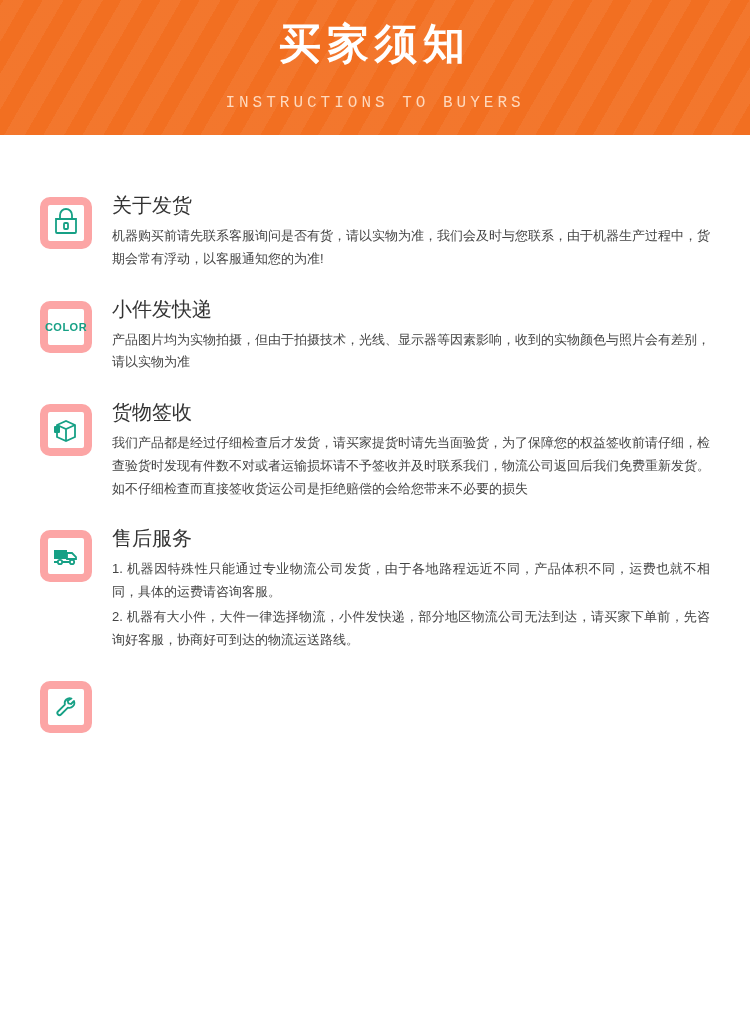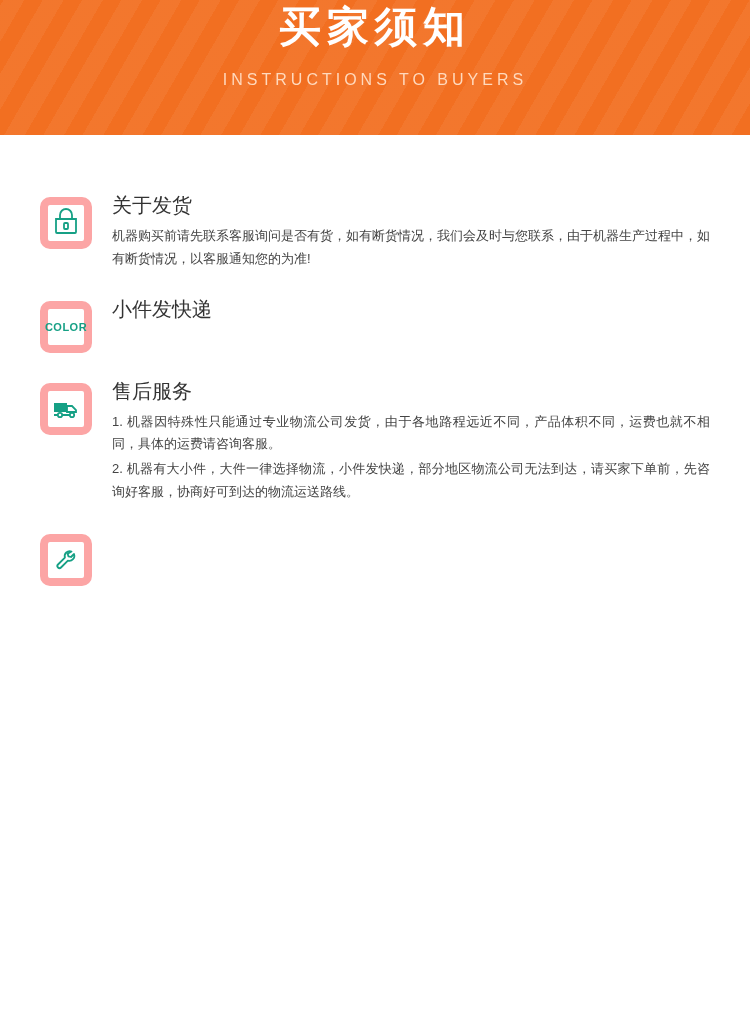--- a/index.html
+++ b/index.html
@@ -38,7 +38,7 @@
     position: relative;
     z-index: 2;
     text-align: center;
-    padding-top: 3px;
+    padding-top: 20px;
   }
   .banner-title {
     color: #ffffff;

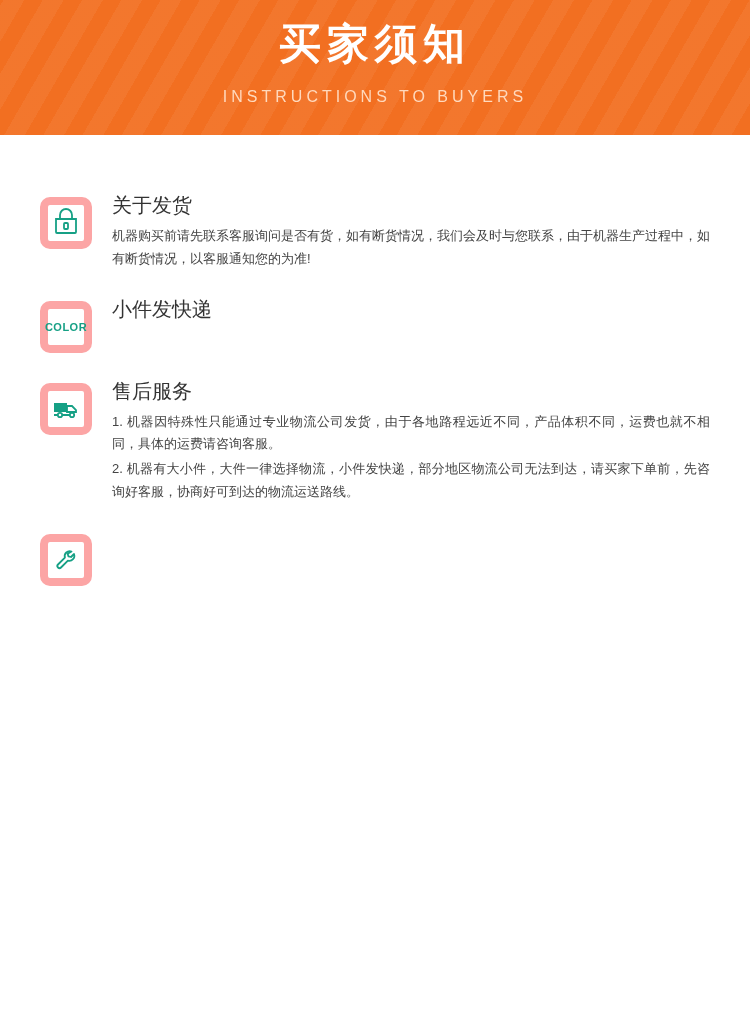--- a/index.html
+++ b/index.html
@@ -52,7 +52,8 @@
     color: #ffd9bd;
     font-size: 16px;
     letter-spacing: 4px;
-    margin-top: 20px;
+    margin-top: 26px;
+    font-family: Liberation Mono, monospace;
   }
 
   

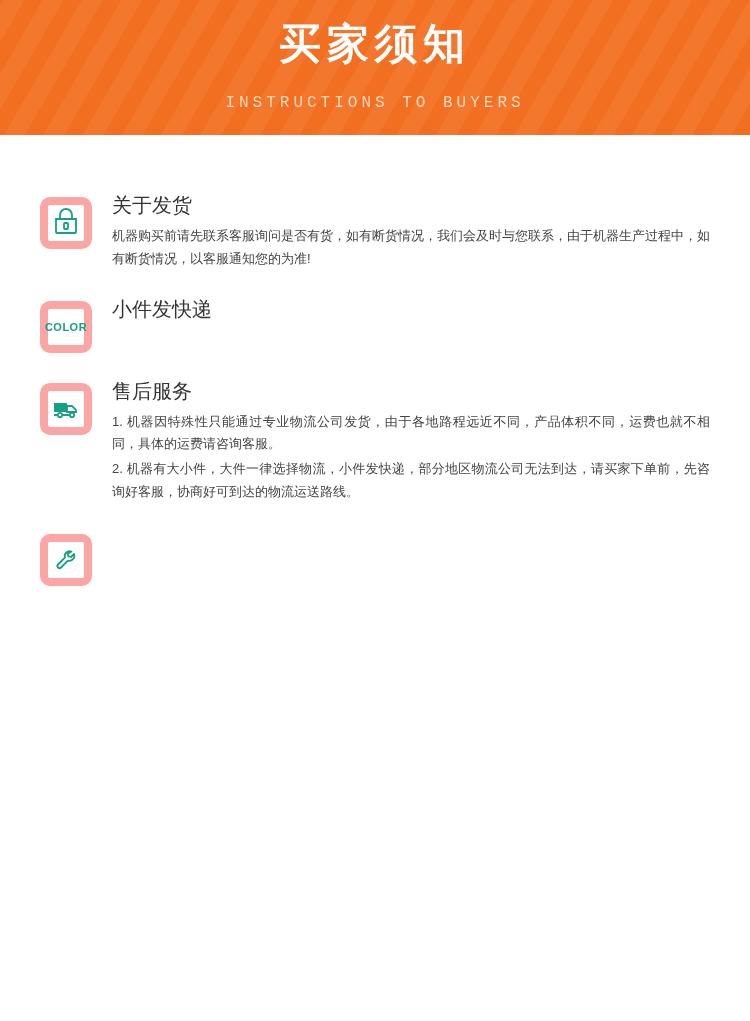--- a/index.html
+++ b/index.html
@@ -131,7 +131,7 @@
     <div class="sec-body">
       <h3 class="sec-title">关于发货</h3>
       <div class="sec-text">
-        <p>机器购买前请先联系客服询问是否有货，如有断货情况，我们会及时与您联系，由于机器生产过程中，如有断货情况，以客服通知您的为准!</p>
+        <p>机器购买前请先联系客服询问是否有货，请以实物为准，我们会及时与您联系，由于机器生产过程中，货期会常有浮动，以客服通知您的为准!</p>
       </div>
     </div>
   </div>

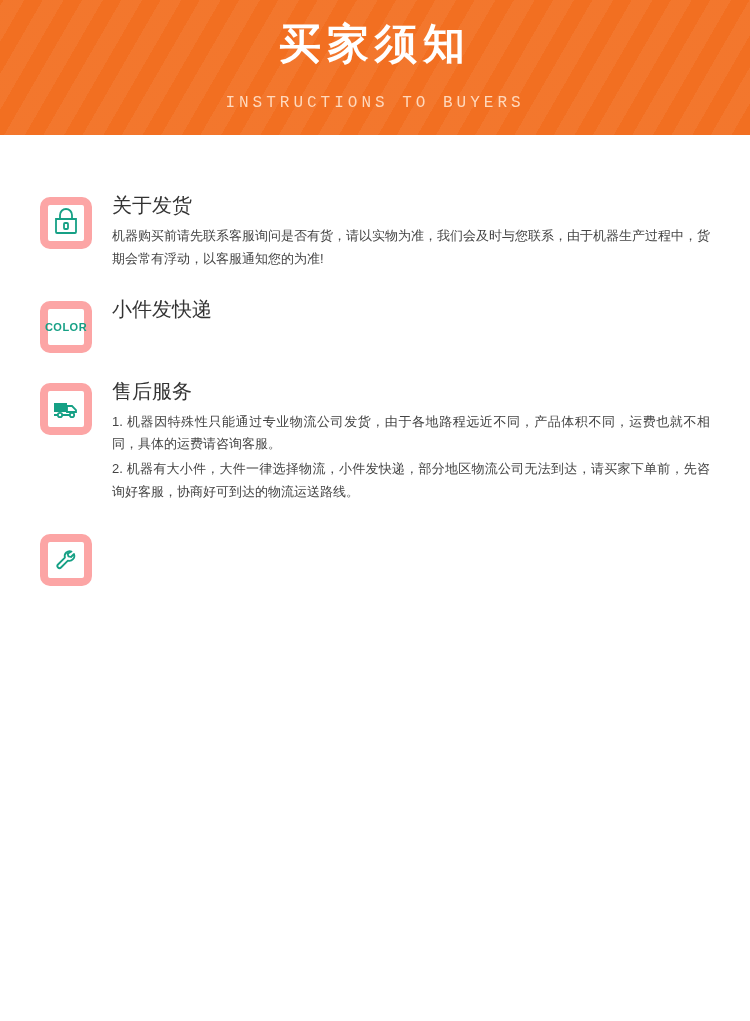--- a/index.html
+++ b/index.html
@@ -142,6 +142,9 @@
     </div>
     <div class="sec-body">
       <h3 class="sec-title">小件发快递</h3>
+      <div class="sec-text">
+        <p>产品图片均为实物拍摄，但由于拍摄技术，光线、显示器等因素影响，收到的实物颜色与照片会有差别，请以实物为准</p>
+      </div>
     </div>
   </div>
 

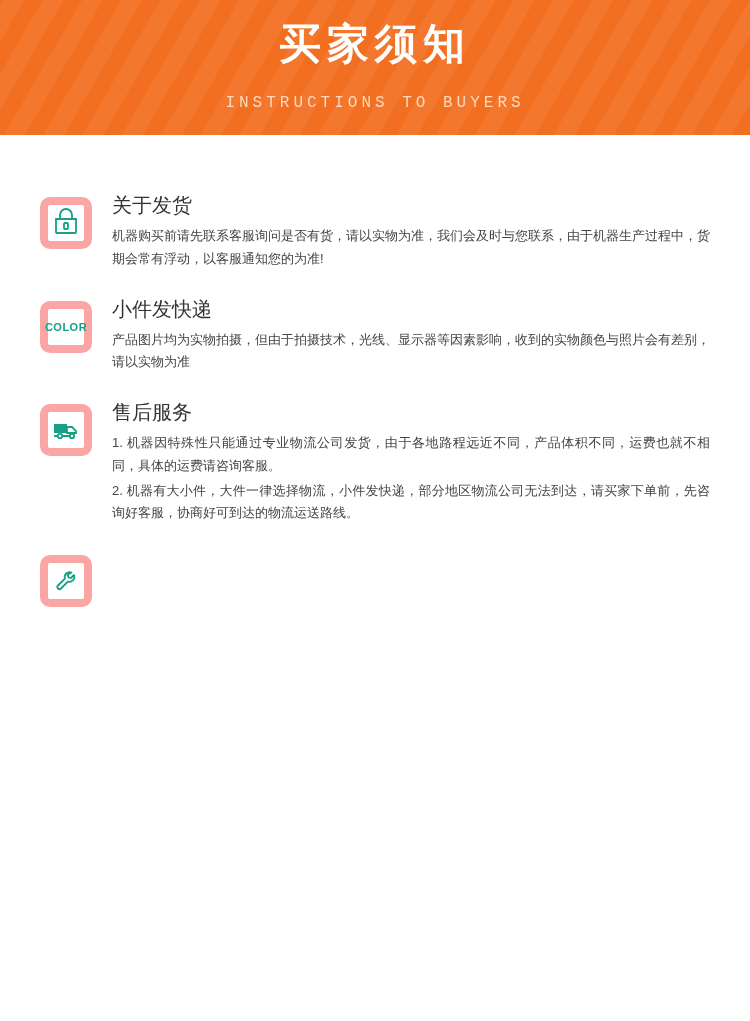--- a/index.html
+++ b/index.html
@@ -149,6 +149,21 @@
   </div>
 
 
+  <div class="section">
+    <div class="icon-box">
+      <svg width="30" height="30" viewBox="0 0 30 30" fill="none" stroke="#16a085" stroke-width="1.8">
+        <path d="M6 10l9-4 9 4v12l-9 4-9-4z"></path>
+        <path d="M6 10l9 4 9-4M15 14v12"></path>
+        <rect x="3" y="11" width="6" height="7" rx="1" fill="#16a085" stroke="none"></rect>
+      </svg>
+    </div>
+    <div class="sec-body">
+      <h3 class="sec-title">货物签收</h3>
+      <div class="sec-text">
+        <p>我们产品都是经过仔细检查后才发货，请买家提货时请先当面验货，为了保障您的权益签收前请仔细，检查验货时发现有件数不对或者运输损坏请不予签收并及时联系我们，物流公司返回后我们免费重新发货。如不仔细检查而直接签收货运公司是拒绝赔偿的会给您带来不必要的损失</p>
+      </div>
+    </div>
+  </div>
 
   <div class="section">
     <div class="icon-box">

